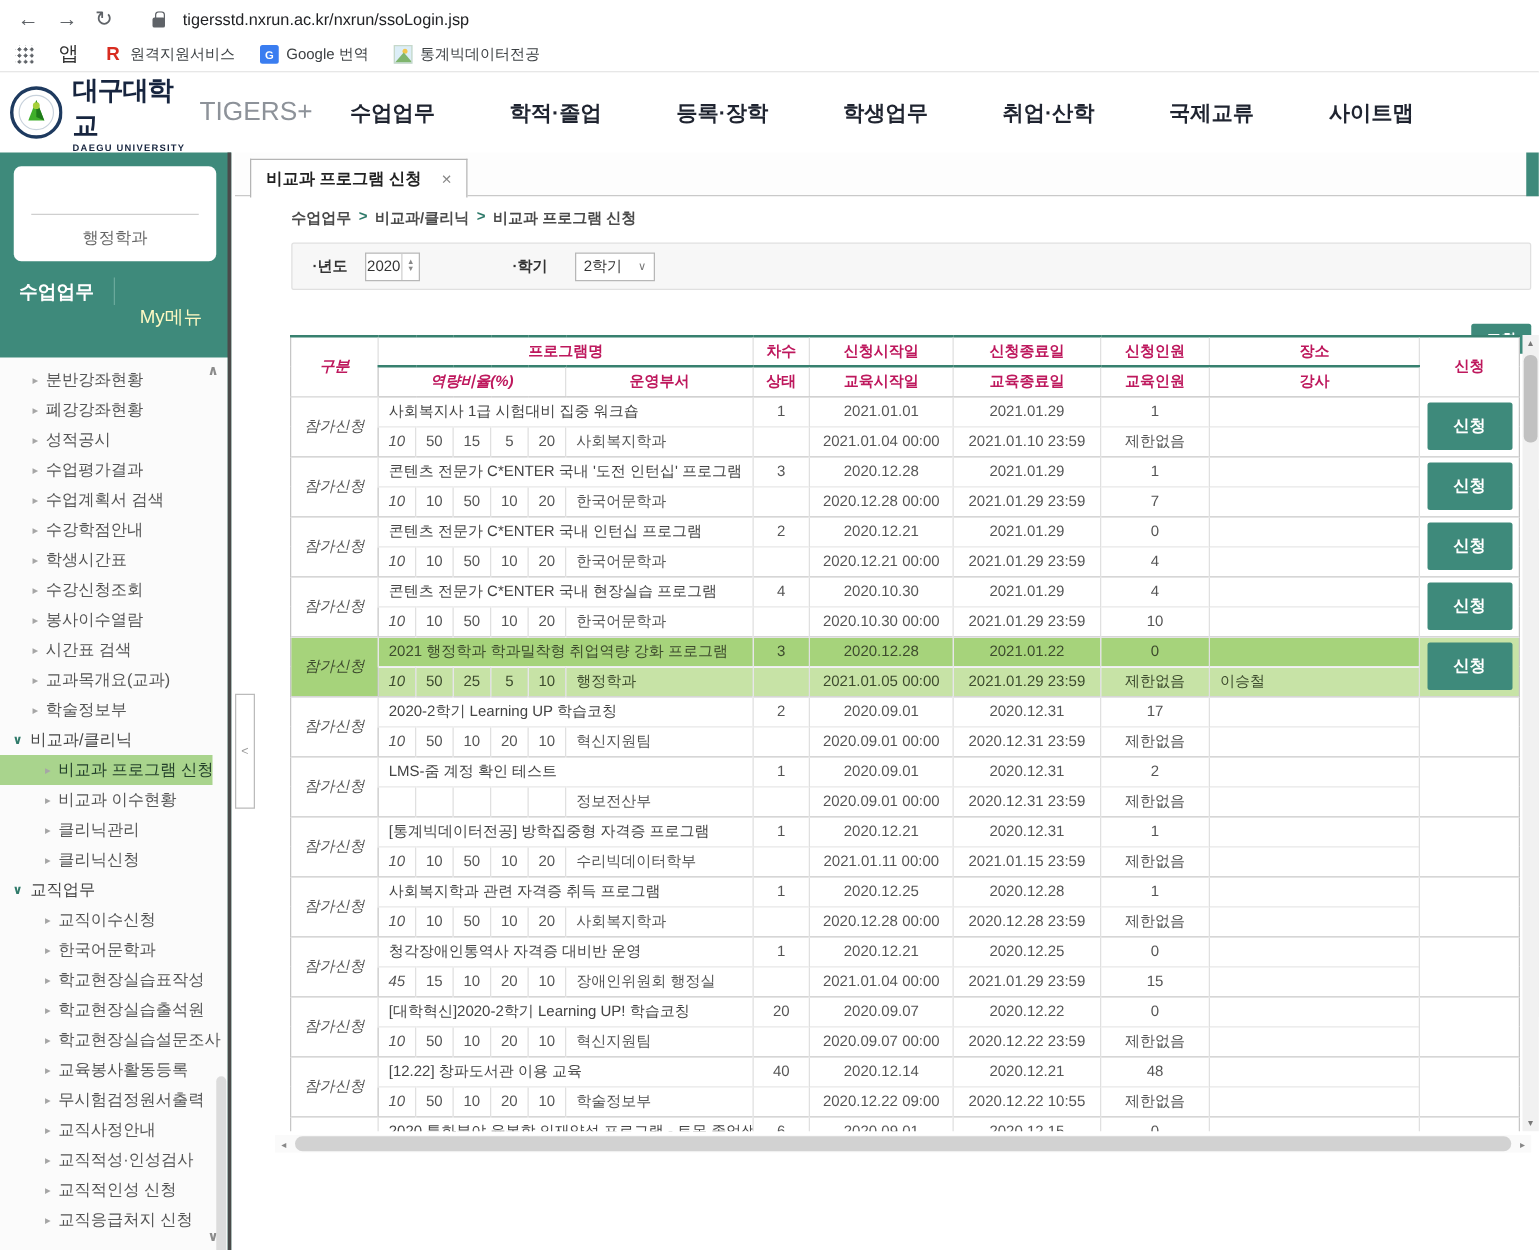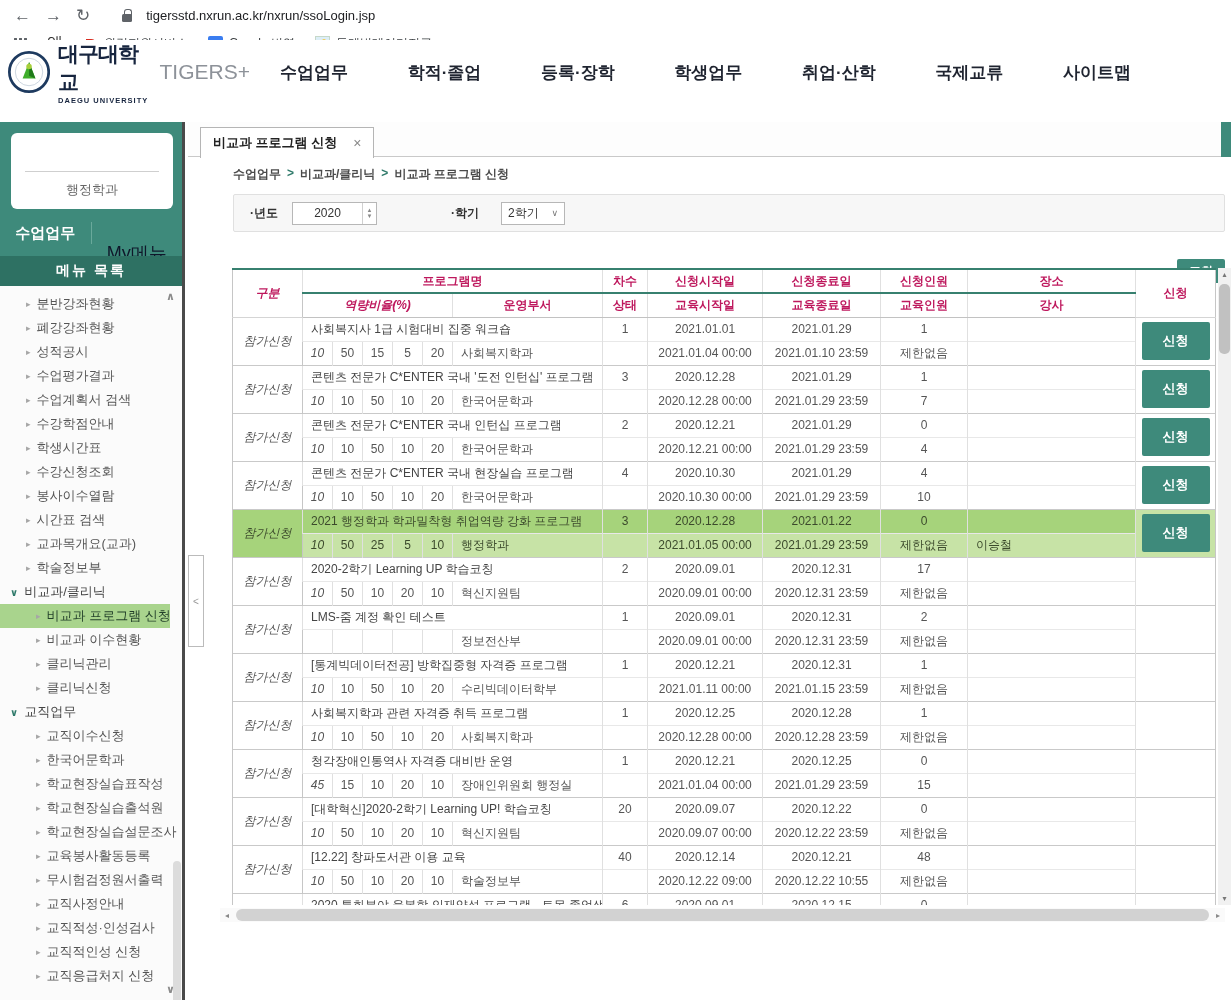--- a/index.html
+++ b/index.html
@@ -37,7 +37,7 @@
     border-right:7px solid transparent;border-bottom:8px solid #7fb56d;}
 
   
-  .site-header{position:absolute;top:40px;left:0;width:1231px;height:64px;background:#fff;
+  .site-header{position:absolute;top:58px;left:0;width:1231px;height:64px;background:#fff;
     display:flex;align-items:center;}
   .logo-wrap{display:flex;align-items:center;gap:8px;padding-left:8px;width:250px;}
   .logo-text .kr{font-size:21px;font-weight:bold;color:#17253f;letter-spacing:-1px;}

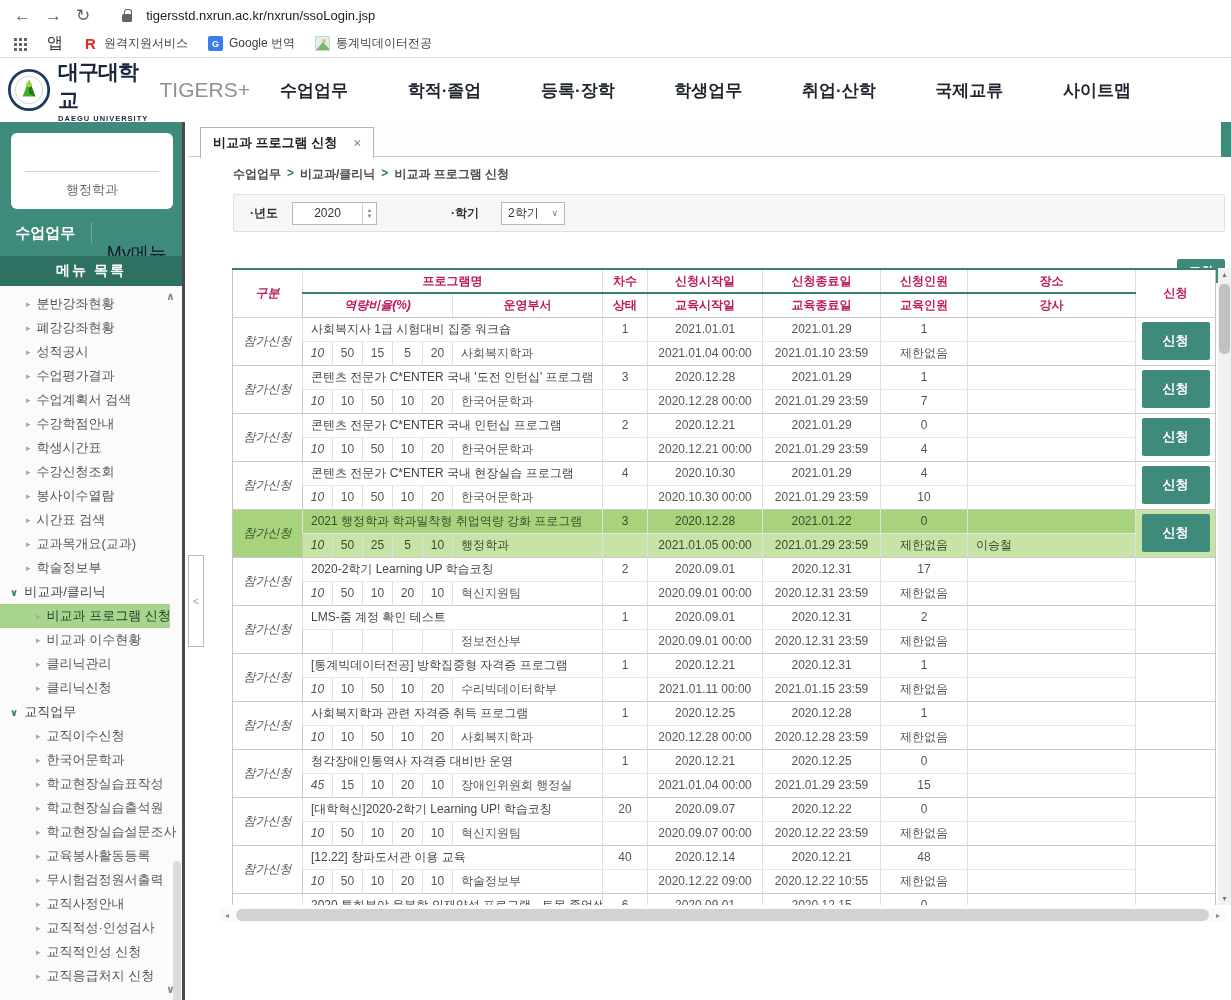--- a/index.html
+++ b/index.html
@@ -84,7 +84,7 @@
   .filter-bar{position:absolute;top:72px;left:45px;width:992px;height:38px;background:#f7f7f7;
     border:1px solid #e0e0e0;border-radius:2px;display:flex;align-items:center;gap:14px;padding-left:16px;}
   .f-label{font-size:12px;font-weight:bold;color:#333;}
-  .spinner{width:85px;height:23px;background:#fff;border:1px solid #b7b7b7;display:flex;align-items:center;}
+  .spinner{width:44px;height:23px;background:#fff;border:1px solid #b7b7b7;display:flex;align-items:center;}
   .spinner .val{flex:1;text-align:center;font-size:12px;color:#333;}
   .spin-arrows{width:14px;height:100%;border-left:1px solid #d0d0d0;display:flex;flex-direction:column;
     align-items:center;justify-content:center;font-size:6px;color:#888;line-height:1;}

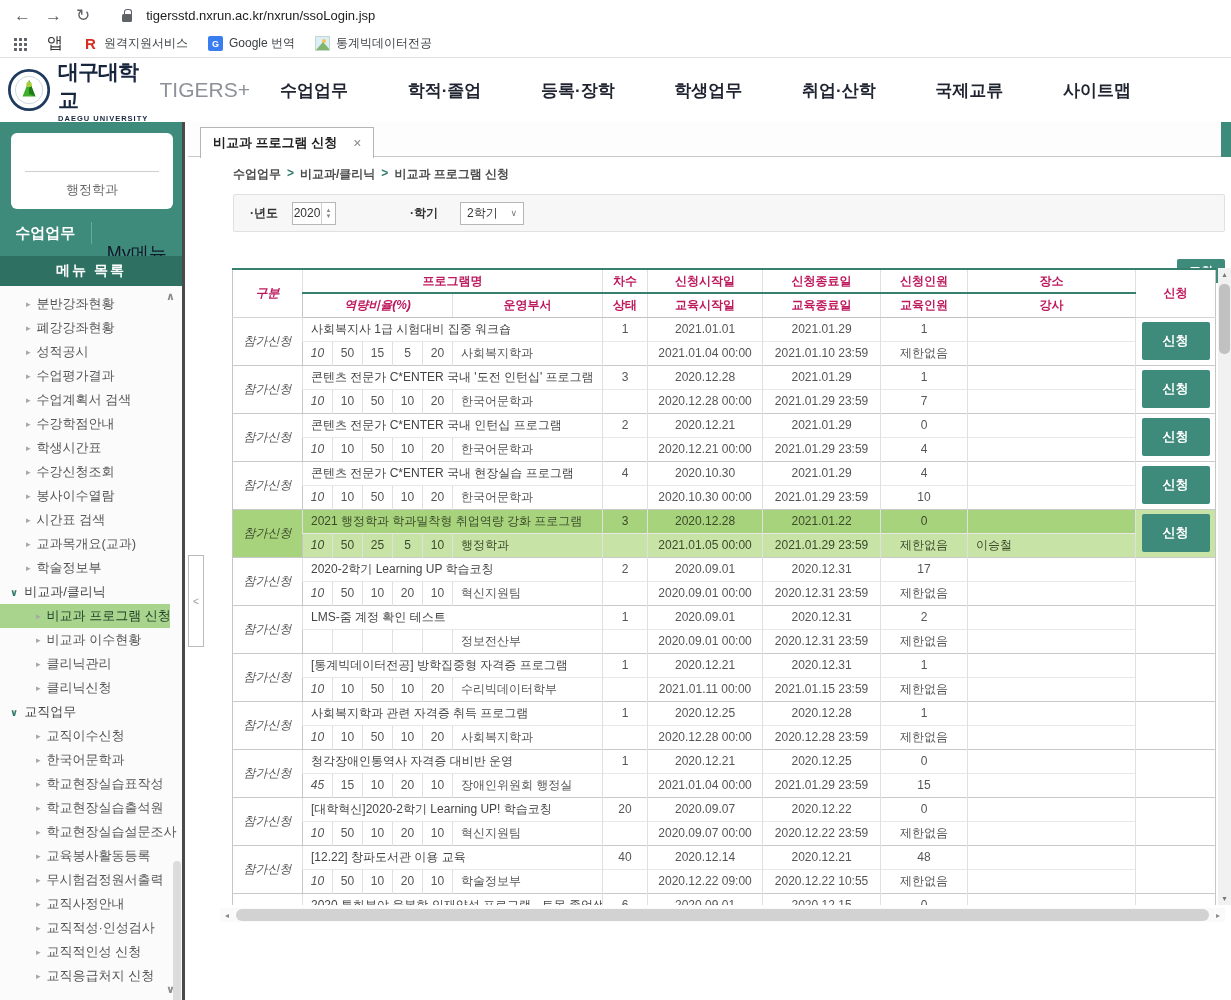--- a/index.html
+++ b/index.html
@@ -55,7 +55,7 @@
   .profile-name{position:absolute;top:48px;left:0;right:0;text-align:center;font-size:13px;color:#666;}
   .side-tabs{position:absolute;top:97px;left:0;width:182px;height:28px;display:flex;align-items:center;}
   .side-tab{flex:1;text-align:center;font-size:15px;font-weight:bold;color:#fff;cursor:pointer;}
-  .side-tab.inactive{color:#0f172a;font-weight:normal;font-size:18px;margin-top:40px;}
+  .side-tab.inactive{color:#fef9c3;font-weight:normal;font-size:15px;margin-top:40px;}
   .side-tab-div{width:1px;height:22px;background:#6aa99b;}
   .menu-header{position:absolute;top:134px;left:0;width:182px;height:30px;background:var(--menu-header);
     color:#fff;font-size:14px;font-weight:bold;display:flex;align-items:center;justify-content:center;letter-spacing:2px;}

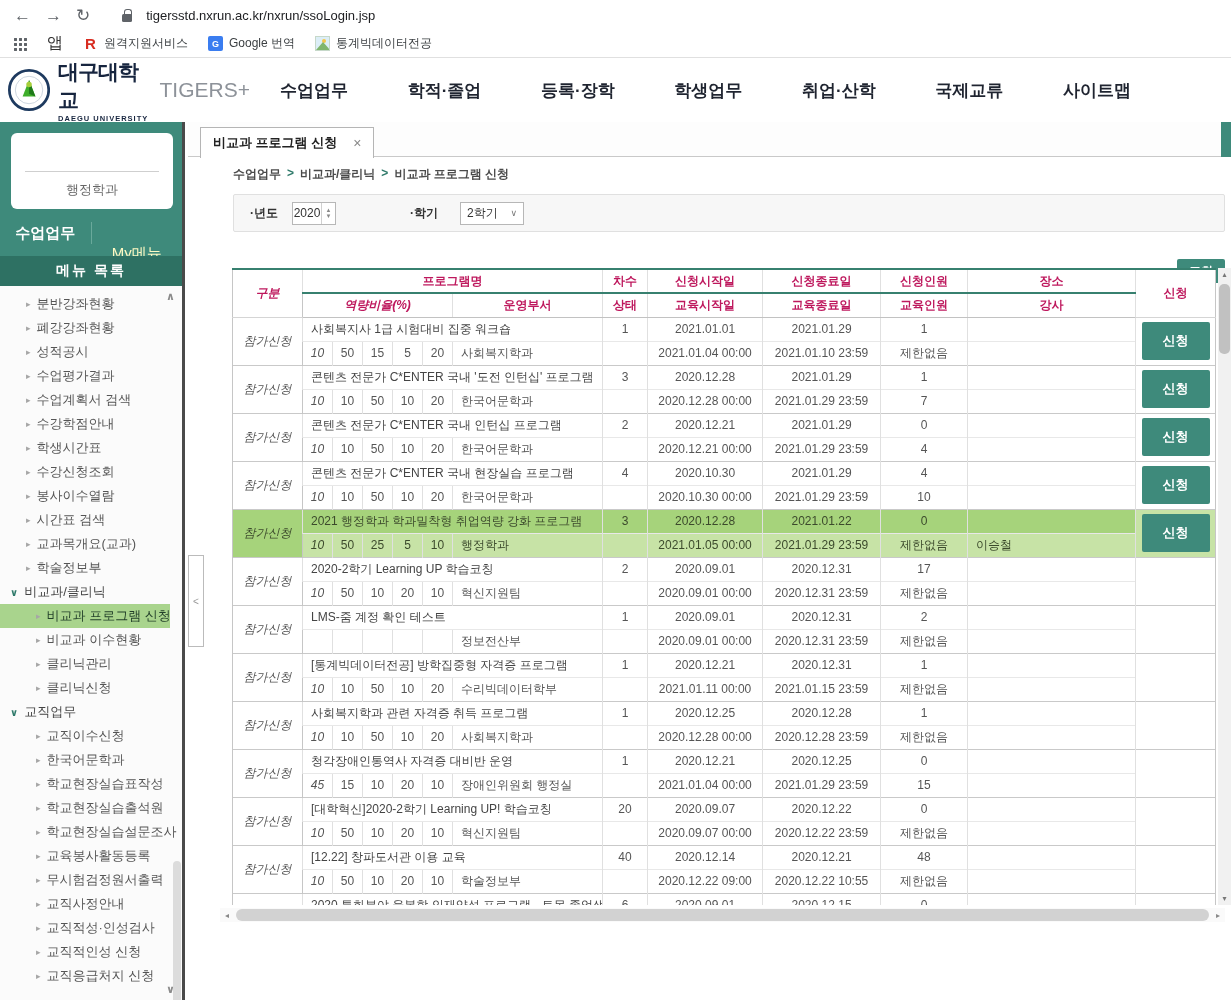--- a/index.html
+++ b/index.html
@@ -192,7 +192,6 @@
     <div class="side-tab-div"></div>
     <div class="side-tab inactive">My메뉴</div>
   </div>
-  <div class="menu-header">메뉴 목록</div>
   <div class="menu-list" id="menu-list">
     <div class="scroll-chev" style="top:4px;">∧</div>
     <div class="scroll-chev" style="bottom:4px;">∨</div>

